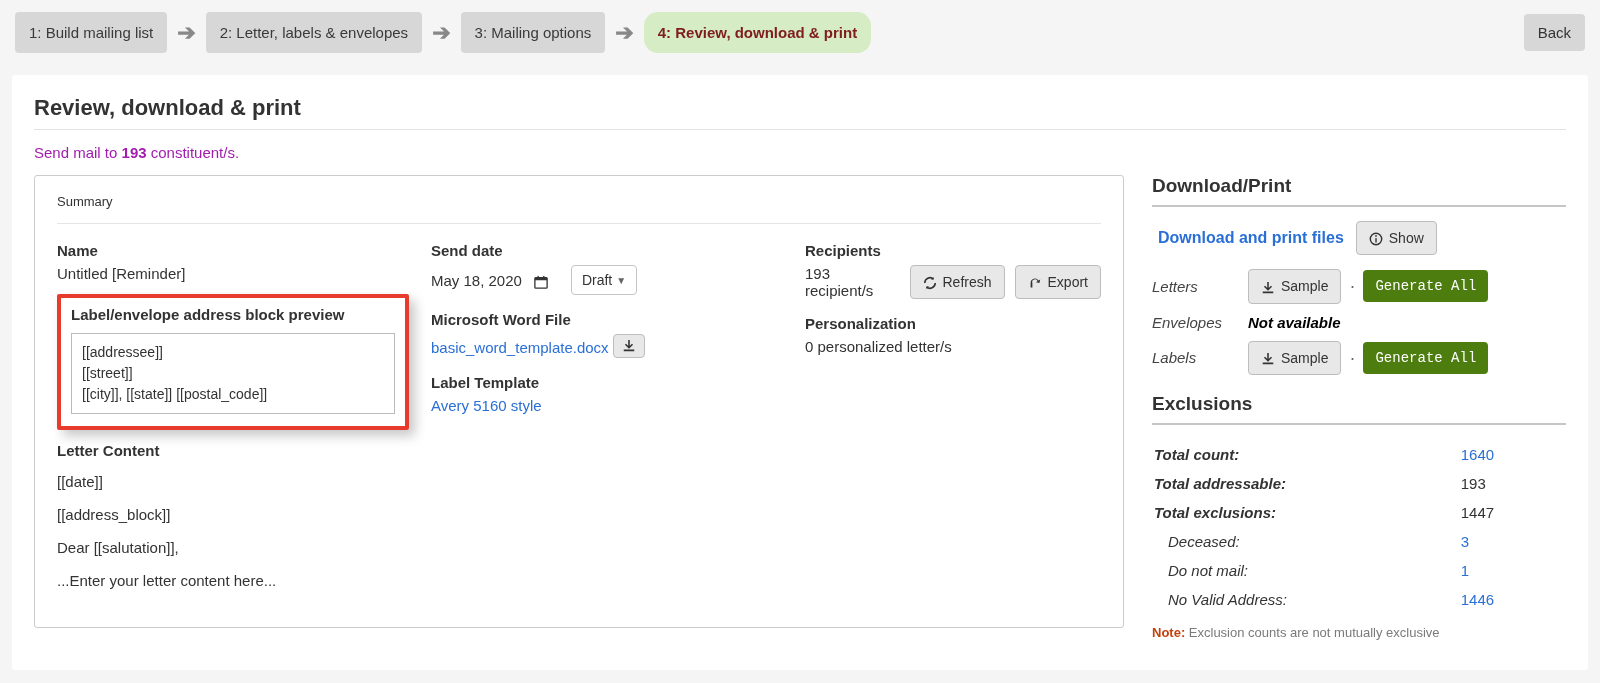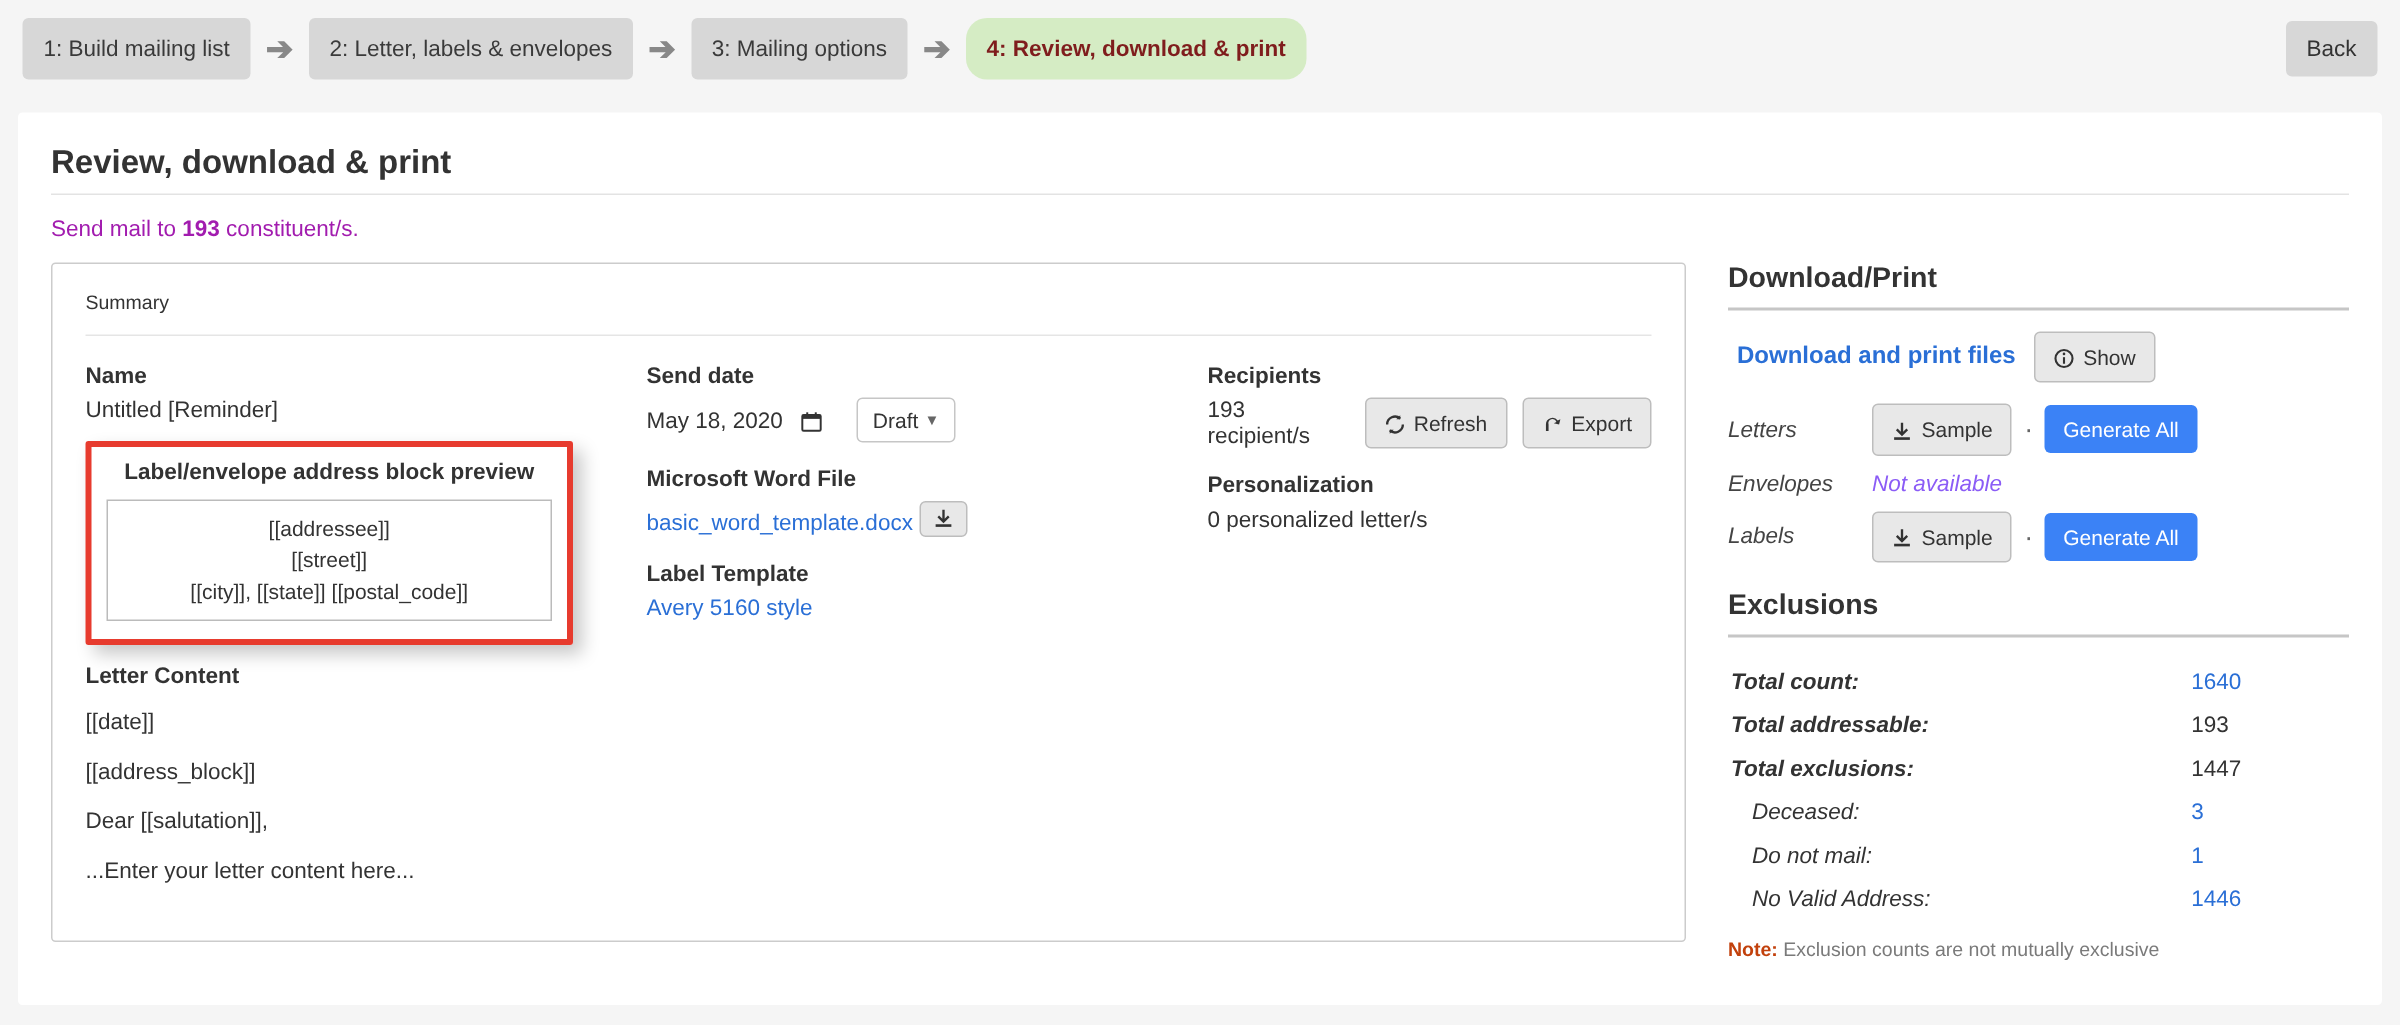--- a/index.html
+++ b/index.html
@@ -29,7 +29,7 @@
   .dl-btn { border:1px solid #bdbdbd; background:#e8e8e8; border-radius:4px; padding:4px 8px; font-size:13px; cursor:pointer; display:inline-flex; align-items:center; }
   .recip-row { display:flex; align-items:center; gap:10px; }
   .gray-btn { border:1px solid #bdbdbd; background:#e8e8e8; border-radius:4px; padding:8px 12px; font-size:14px; cursor:pointer; display:inline-flex; align-items:center; gap:6px; }
-  .blue-btn { background:#3b82f6; color:#fff; border:none; border-radius:4px; padding:8px 12px; font-size:14px; cursor:pointer; }
+  .blue-btn { background:#4d7c0f; color:#fff; border:none; border-radius:4px; padding:8px 12px; font-size:14px; cursor:pointer;font-family:Liberation Mono, monospace; }
   .redbox { border:4px solid #e73b2e; border-radius:2px; padding:8px 10px 12px 10px; margin-top:-4px; margin-bottom:12px; width:325px; box-shadow:6px 6px 12px rgba(0,0,0,0.22);text-align:center; }
   .redbox .fld-label { margin-bottom:10px; }
   .preview-box { border:1px solid #bbb; padding:8px 10px; background:#fff; font-size:14px; line-height:1.5; }

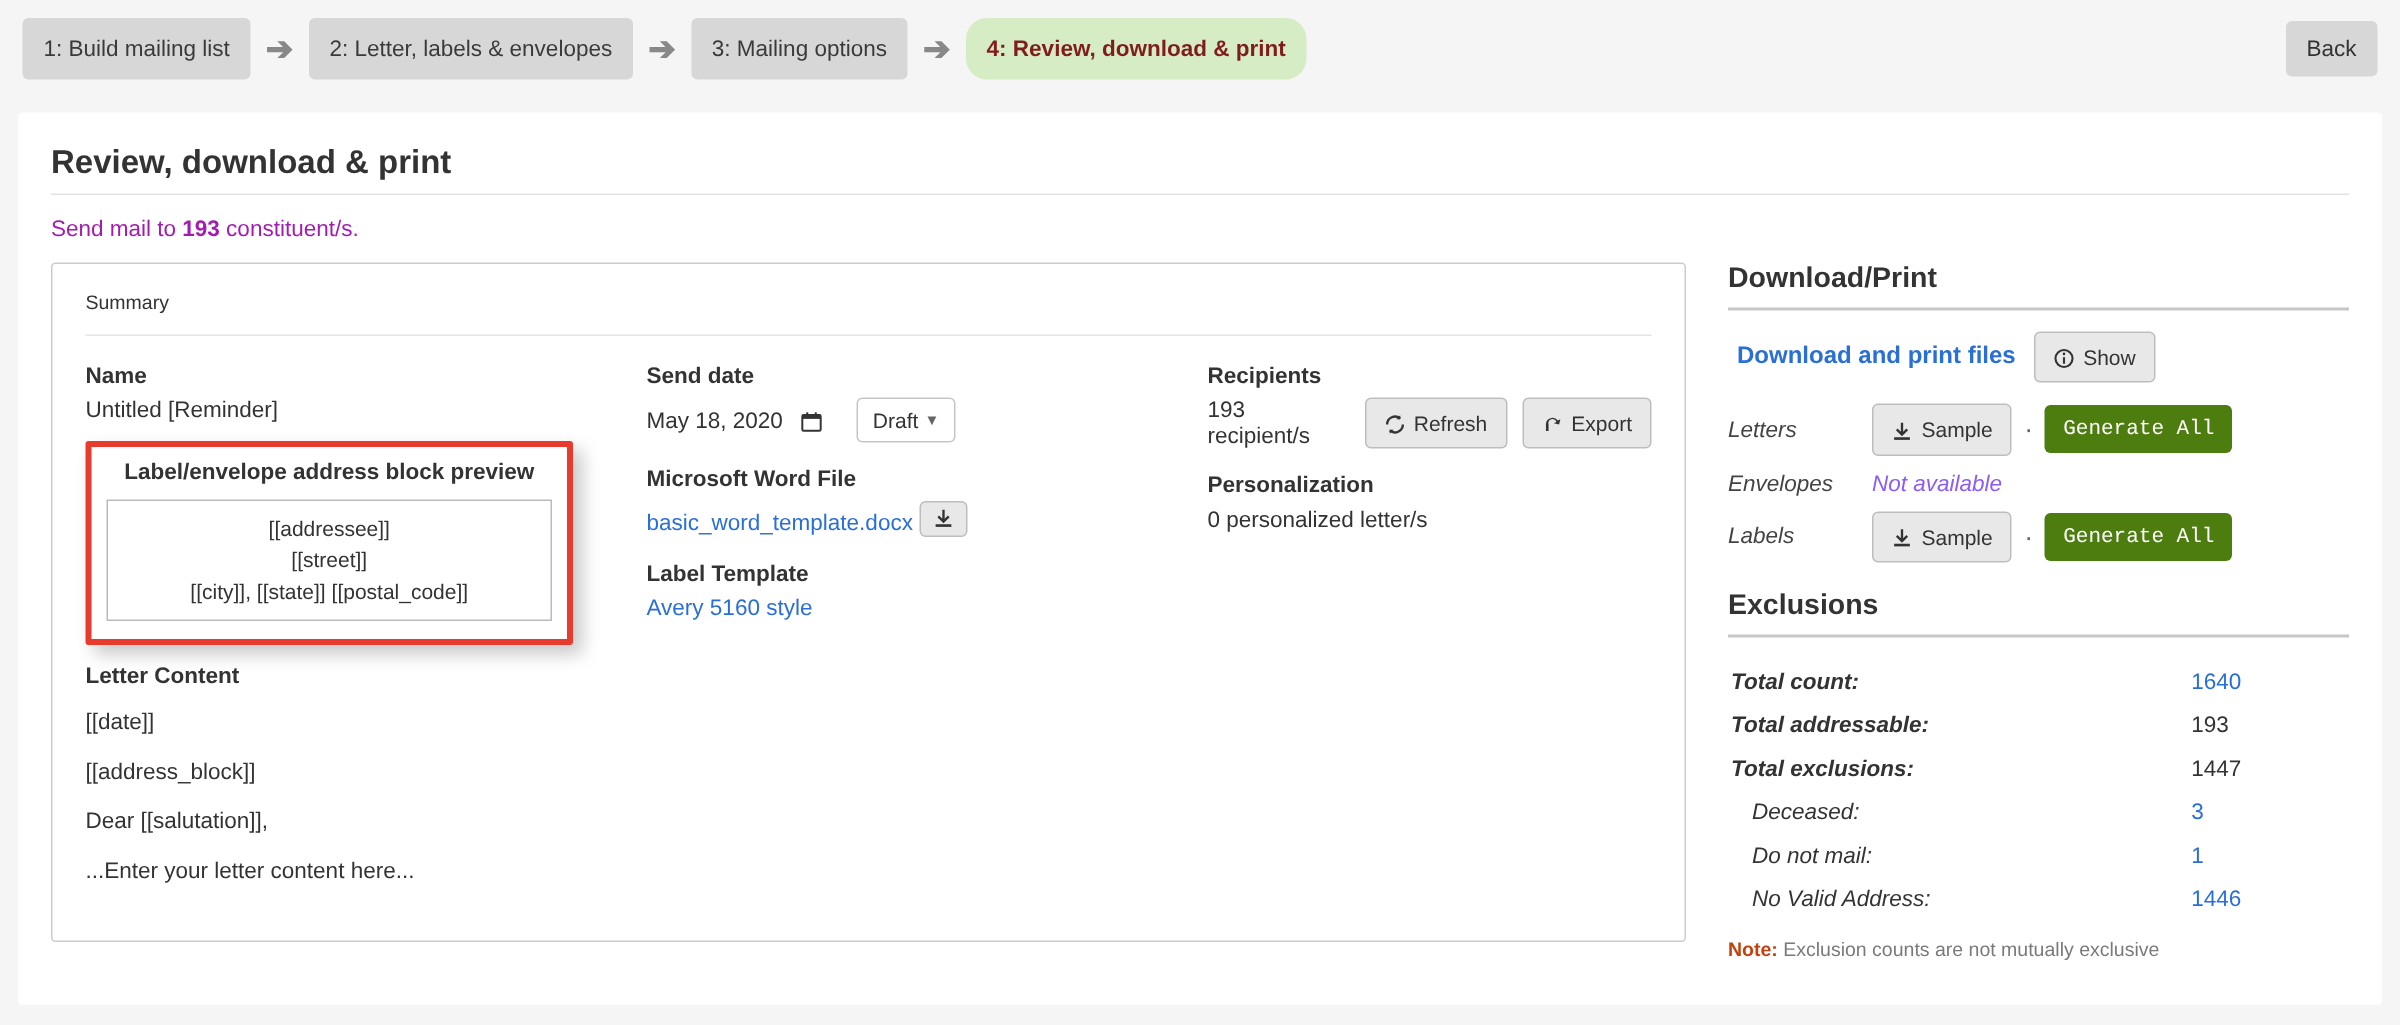--- a/index.html
+++ b/index.html
@@ -30,7 +30,7 @@
   .recip-row { display:flex; align-items:center; gap:10px; }
   .gray-btn { border:1px solid #bdbdbd; background:#e8e8e8; border-radius:4px; padding:8px 12px; font-size:14px; cursor:pointer; display:inline-flex; align-items:center; gap:6px; }
   .blue-btn { background:#4d7c0f; color:#fff; border:none; border-radius:4px; padding:8px 12px; font-size:14px; cursor:pointer;font-family:Liberation Mono, monospace; }
-  .redbox { border:4px solid #e73b2e; border-radius:2px; padding:8px 10px 12px 10px; margin-top:-4px; margin-bottom:12px; width:325px; box-shadow:6px 6px 12px rgba(0,0,0,0.22);text-align:center; }
+  .redbox { border:4px solid #e73b2e; border-radius:2px; padding:8px 10px 12px 10px; margin-top:-4px; margin-bottom:12px; width:352px; box-shadow:6px 6px 12px rgba(0,0,0,0.22); }
   .redbox .fld-label { margin-bottom:10px; }
   .preview-box { border:1px solid #bbb; padding:8px 10px; background:#fff; font-size:14px; line-height:1.5; }
   .letter-content { font-size:15px; line-height:2.2; }

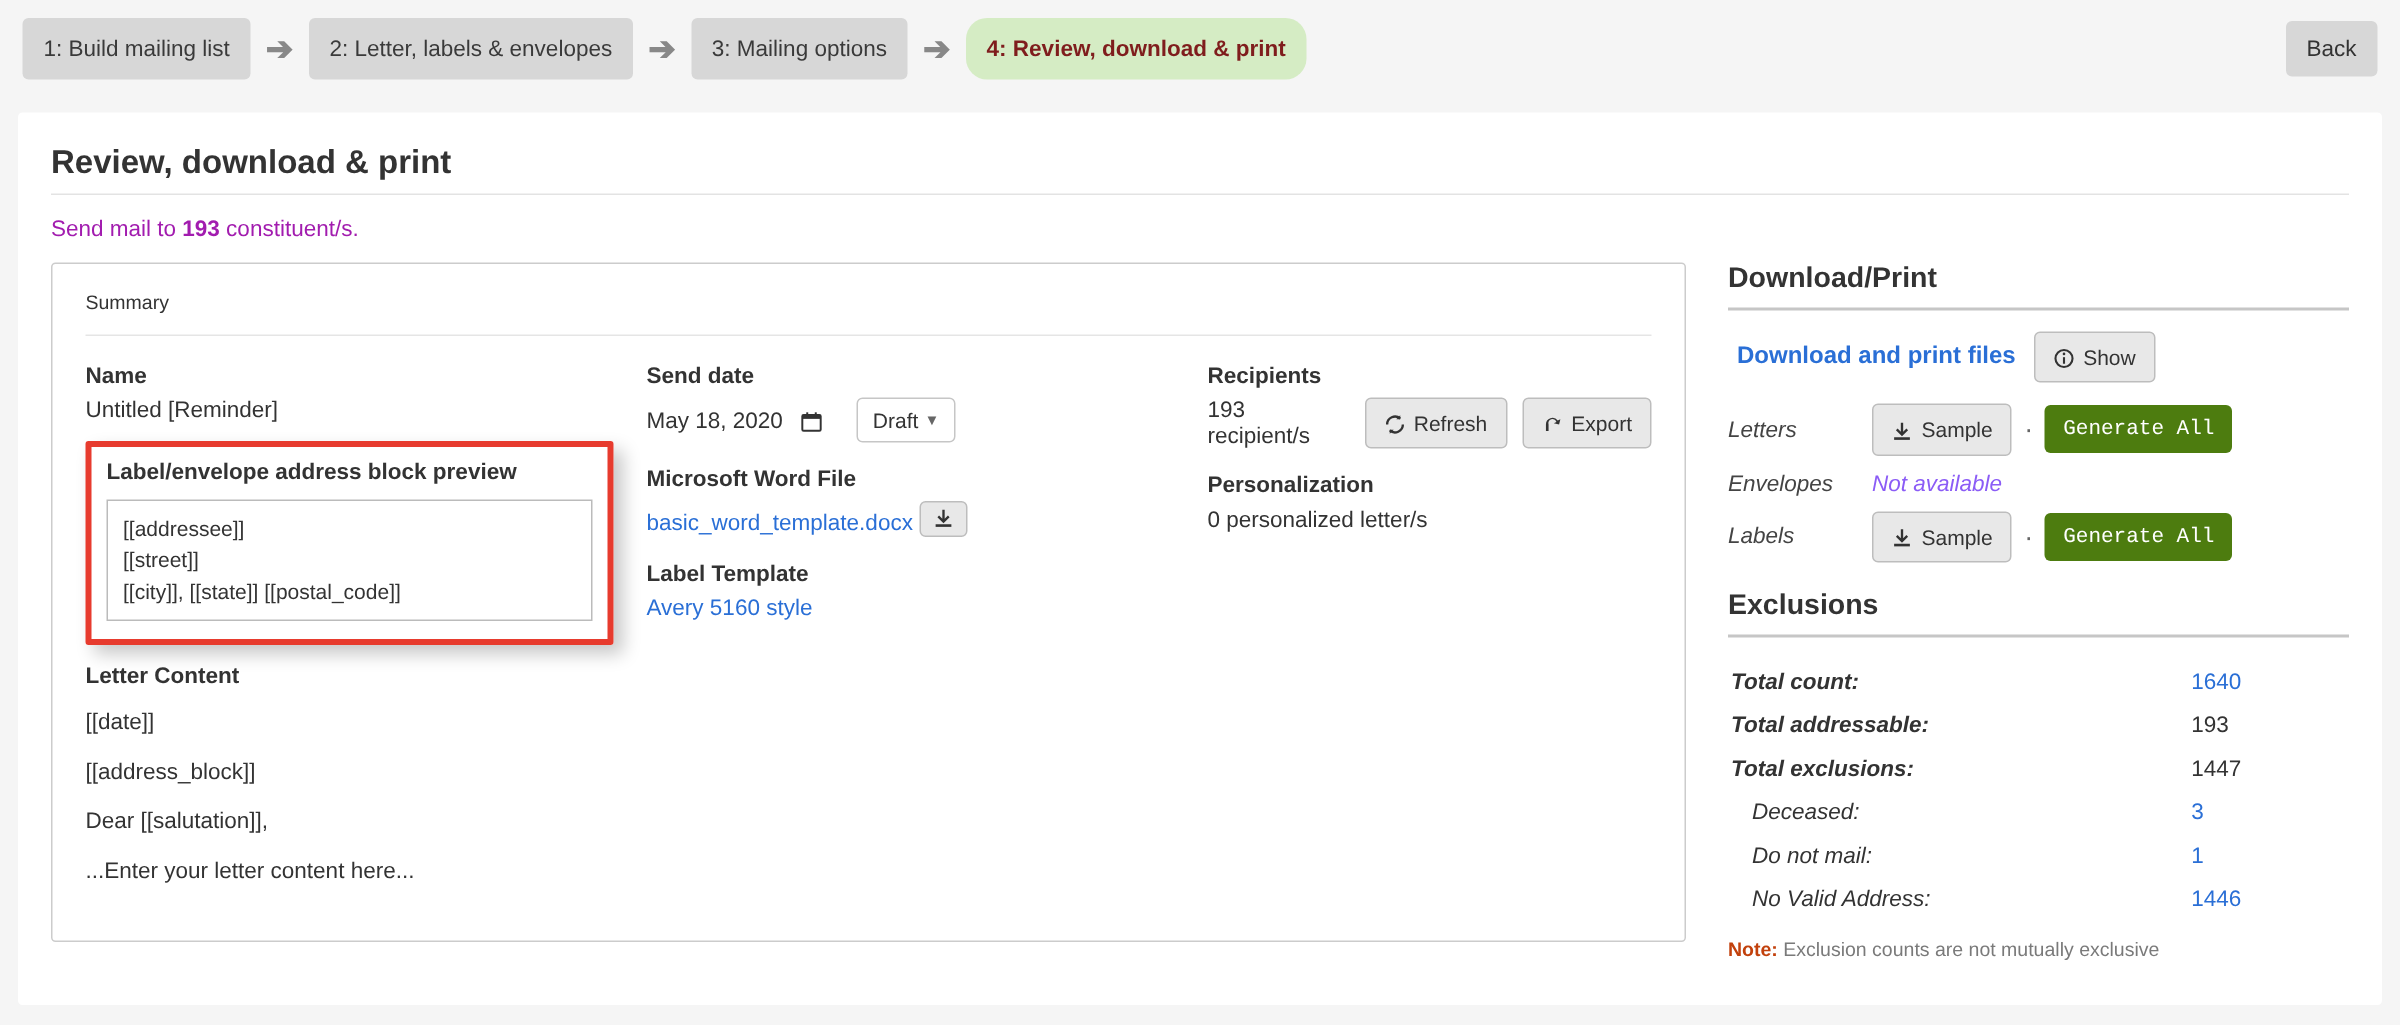--- a/index.html
+++ b/index.html
@@ -43,7 +43,7 @@
   .row3 .it { font-style:italic; color:#444; }
   .btns-cell { display:flex; align-items:center; gap:8px; }
   .dot { color:#666; font-size:18px; line-height:0; }
-  .not-avail { font-style:italic; color:#8b5cf6; }
+  .not-avail { font-style:italic; color:#000000;font-weight:bold; }
   .excl-table { width:100%; font-size:15px; }
   .excl-table td { padding:5px 0; }
   .excl-table td:first-child { font-style:italic; }

